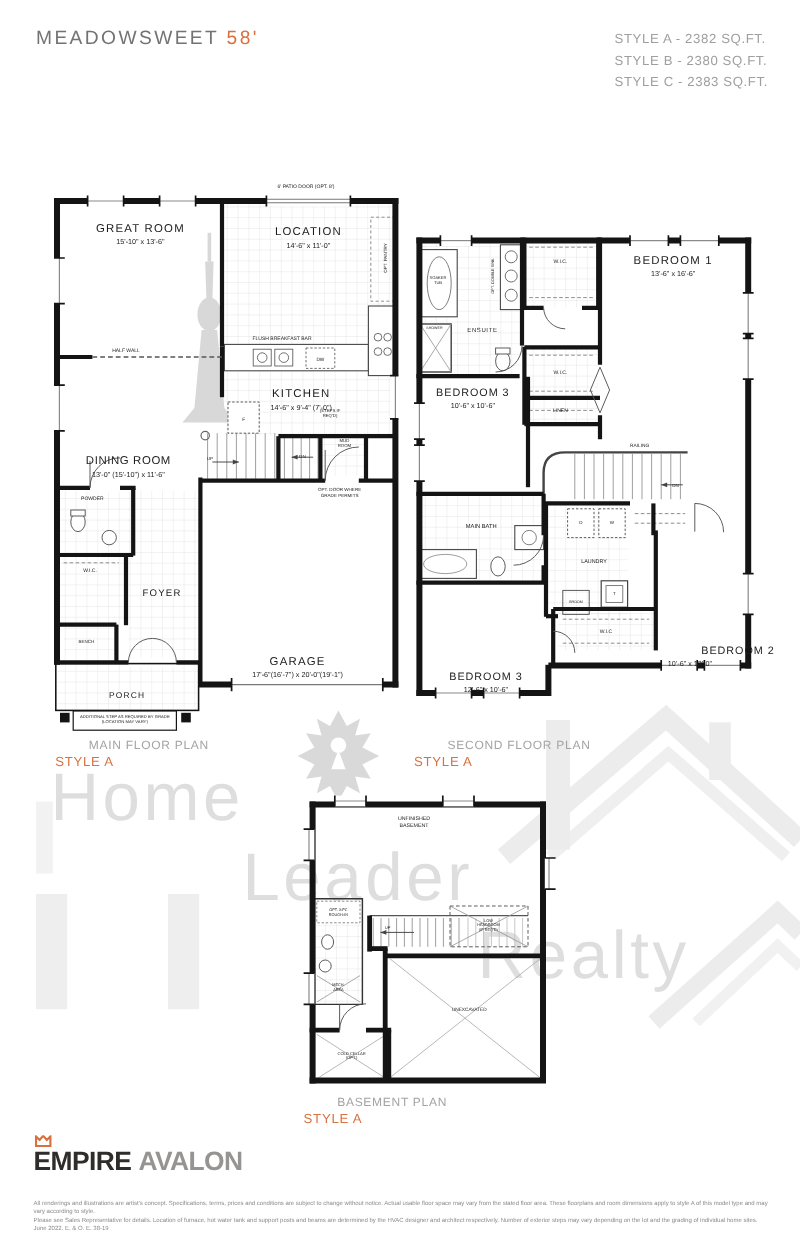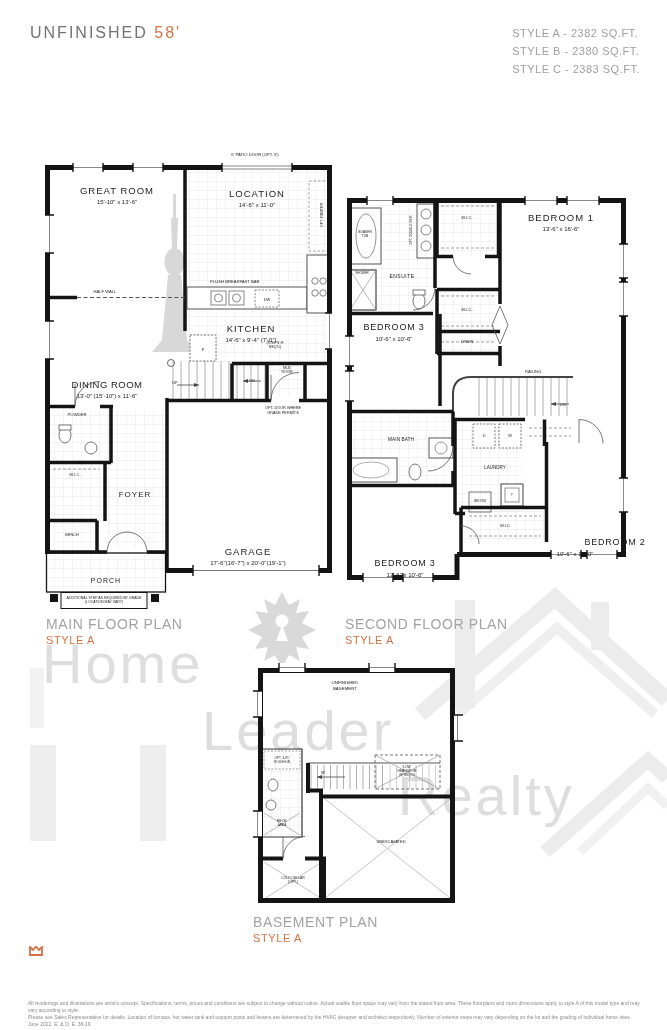--- a/index.html
+++ b/index.html
@@ -72,7 +72,7 @@
   </div>
 
   <div class="hdr-title">
-    <span>UNFINISHED</span>
+    <span>MEADOWSWEET</span>
     <span class="lot">58'</span>
   </div>
   <div class="hdr-styles">

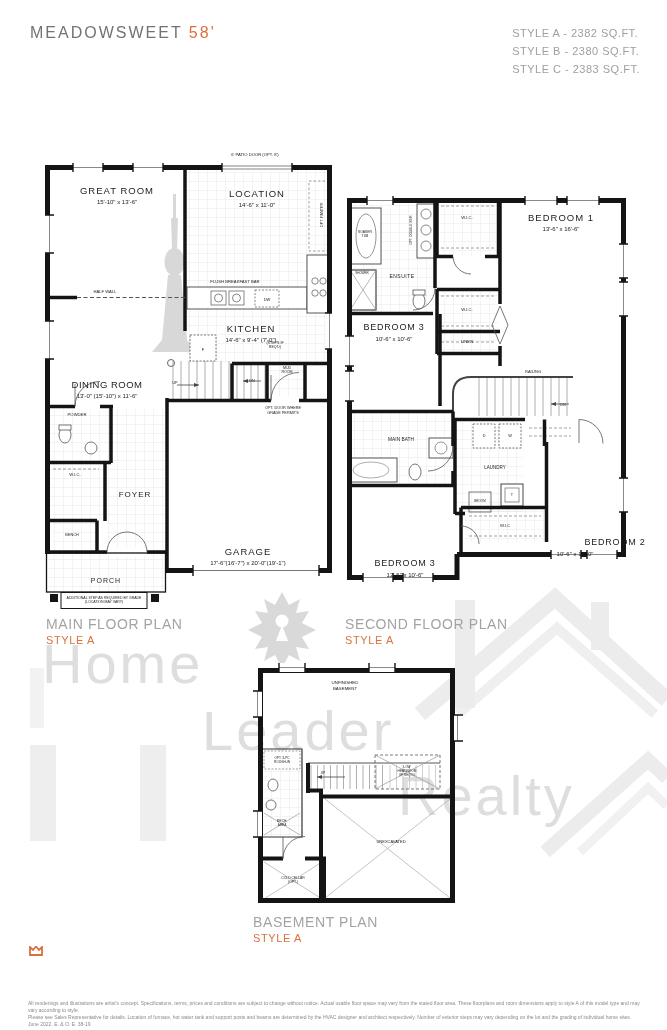--- a/index.html
+++ b/index.html
@@ -20,7 +20,7 @@
         line-height:1.25;color:#1c1c1c;z-index:2;}
   
   .caption{position:absolute;z-index:3;}
-  .cap-title{font-size:14px;letter-spacing:0.6px;color:#a3a3a3;}
+  .cap-title{font-size:10px;letter-spacing:0.6px;color:#a3a3a3;margin-left:28px;}
   .cap-style{font-size:11px;letter-spacing:0.6px;color:#d9713f;margin-top:2px;}
   
   .footer{position:absolute;left:28px;top:946px;z-index:3;}

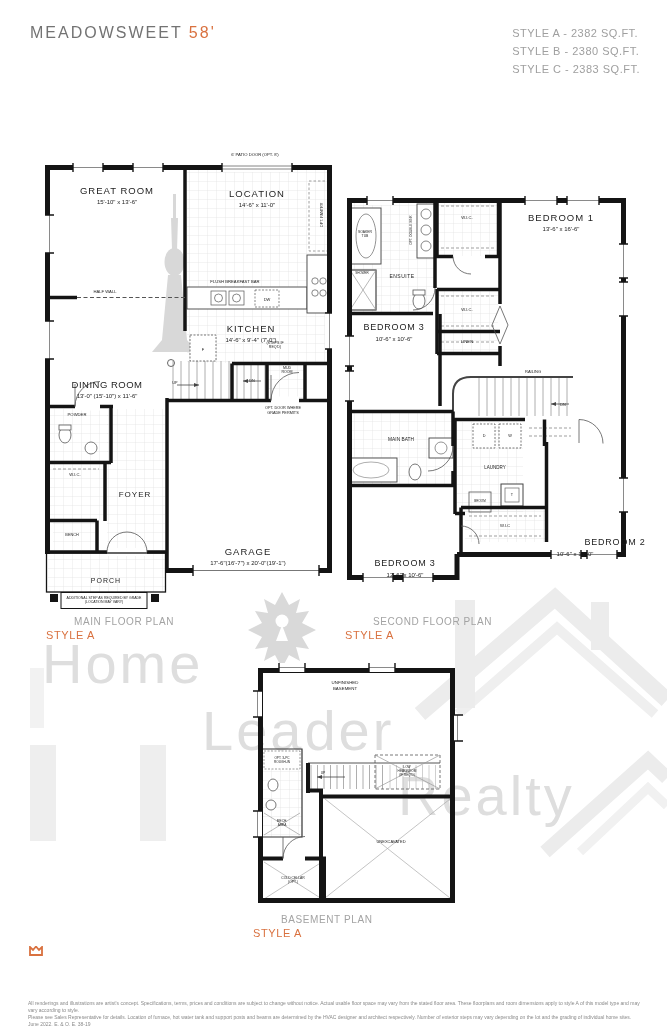--- a/index.html
+++ b/index.html
@@ -486,6 +486,9 @@
     <svg class="crown" width="16" height="10" viewBox="0 0 16 10">
       <path d="M1,9 V1 L4,4 L7,0.5 L10,4 L13,1 L13,9 Z M1,9 H13" fill="none" stroke="#d9713f" stroke-width="1.8"></path>
     </svg>
+    <div class="brand">
+      <span>EMPIRE</span><span class="b2">AVALON</span>
+    </div>
   </div>
 
   <div class="disclaimer">

